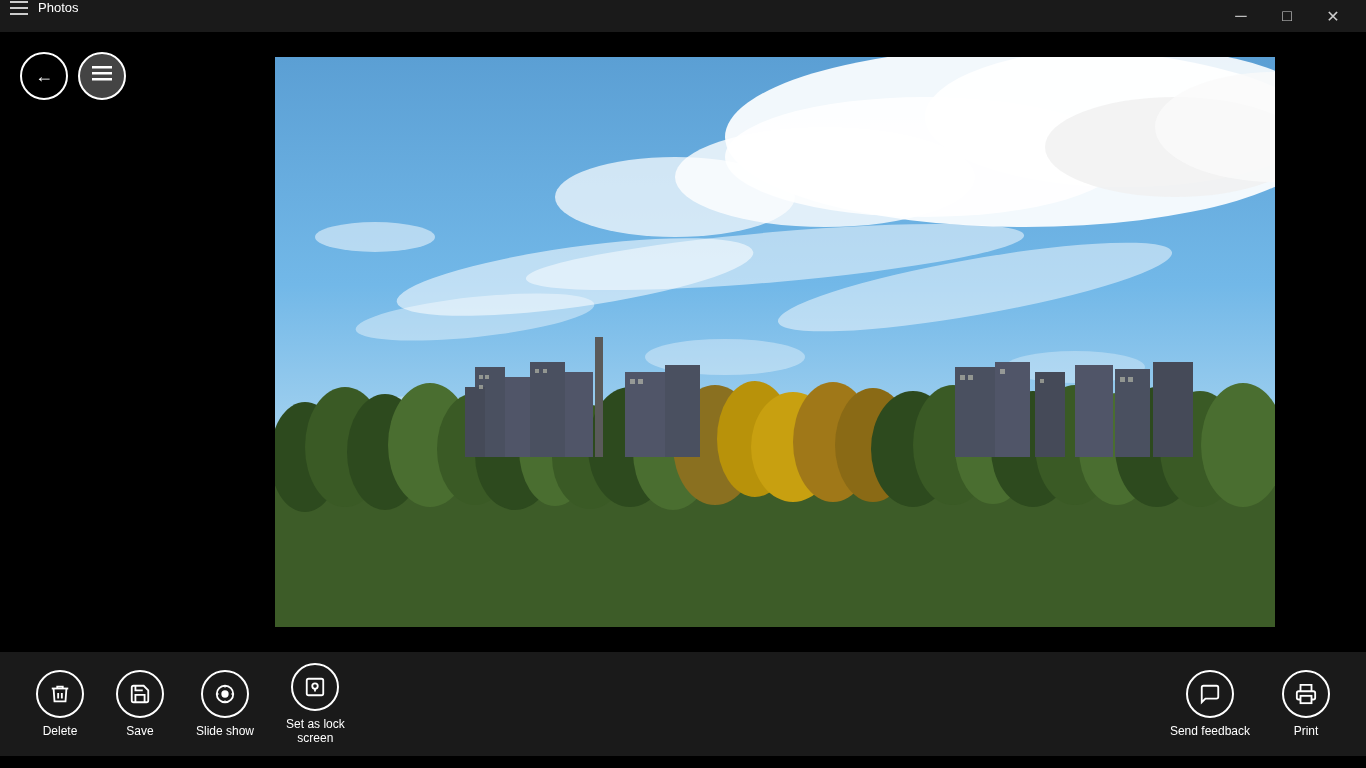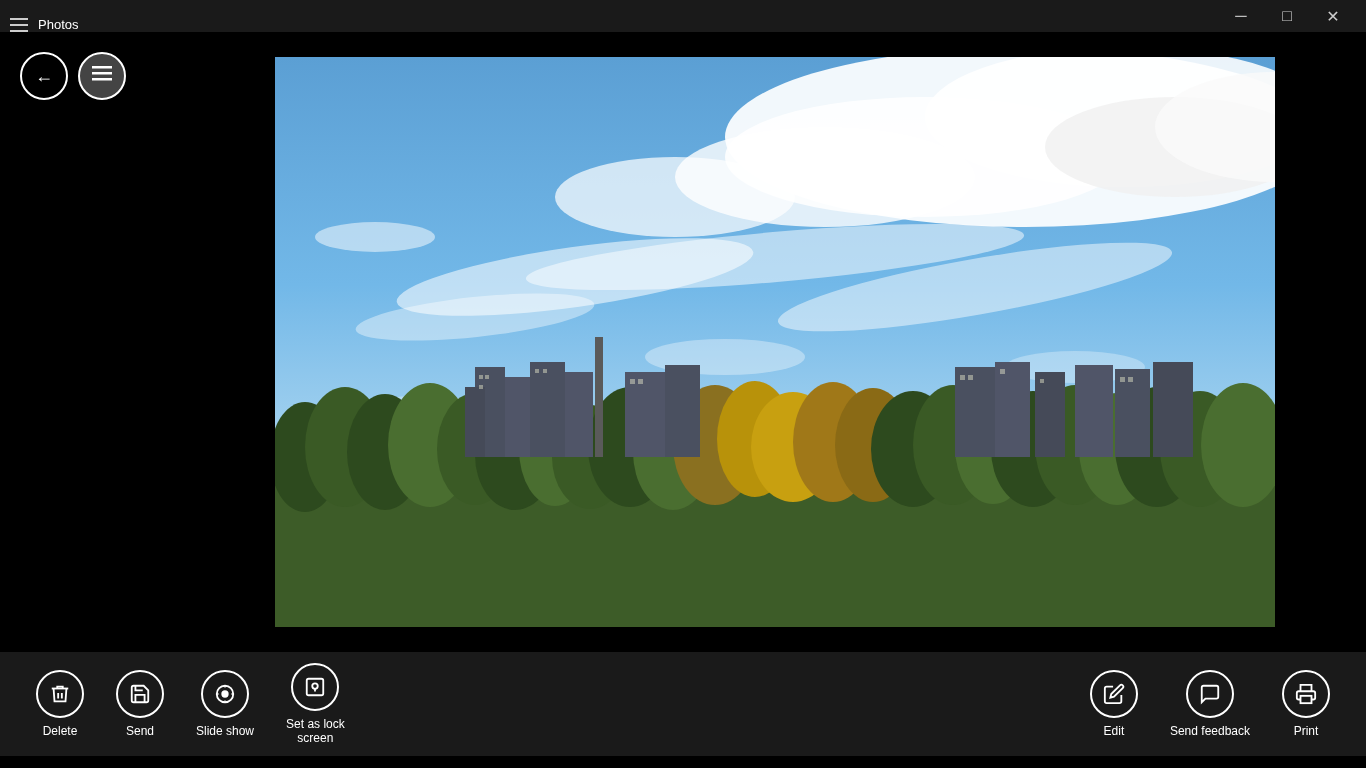--- a/index.html
+++ b/index.html
@@ -18,7 +18,7 @@
       height: 32px;
       background: #1a1a1a;
       display: flex;
-      align-items: flex-end;
+      align-items: flex-start;
       justify-content: space-between;
       padding: 0 10px;
     }

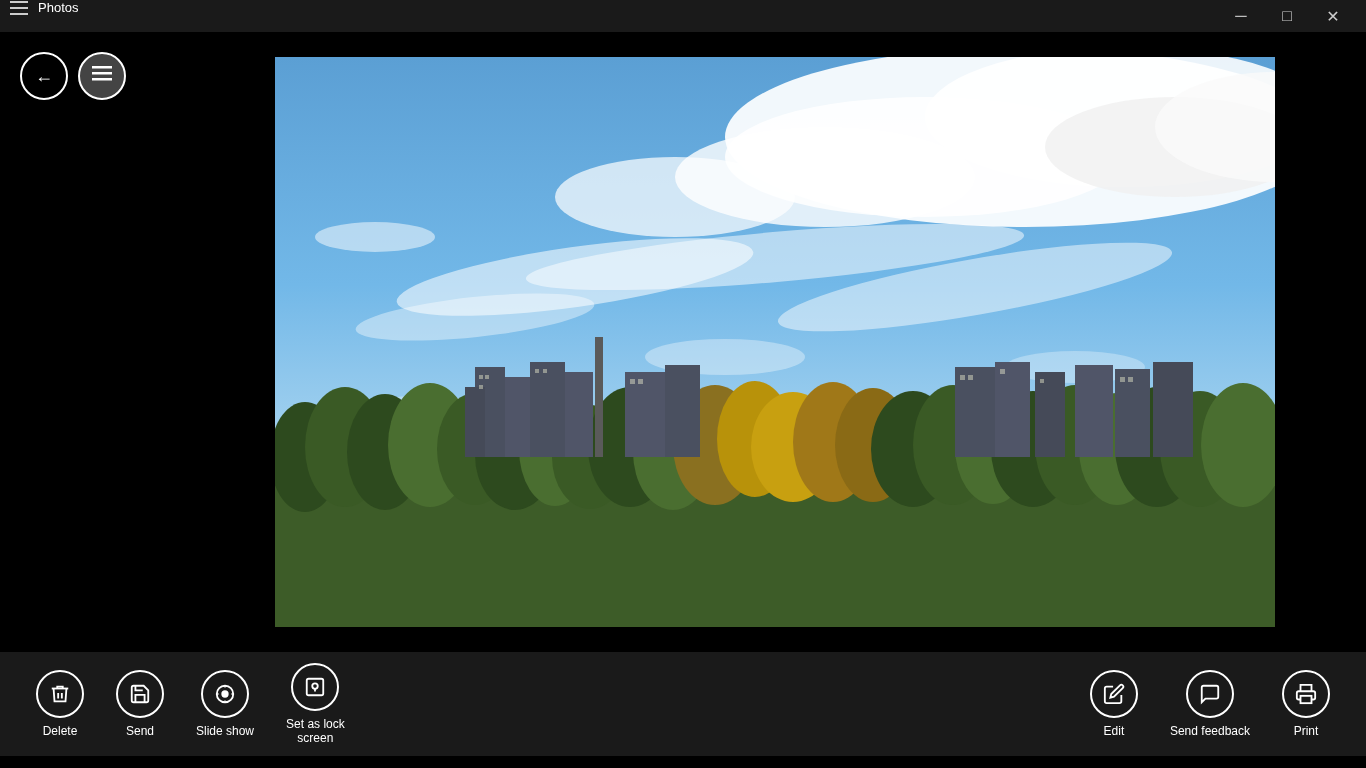--- a/index.html
+++ b/index.html
@@ -324,7 +324,7 @@
         <polyline points="7 3 7 8 15 8"></polyline>
       </svg>
     </div>
-    <span class="tool-label">Send</span>
+    <span class="tool-label">Save</span>
   </div>
 
   <div class="tool-btn">

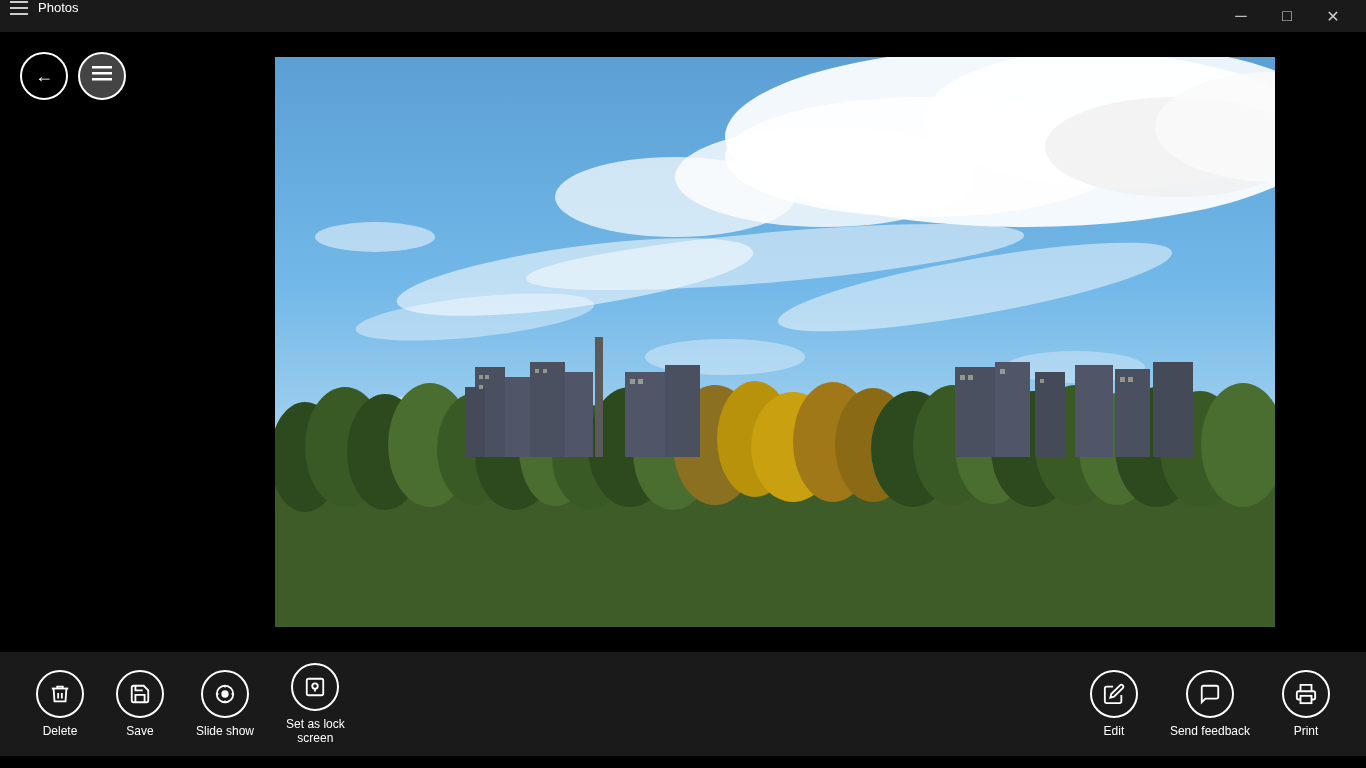--- a/index.html
+++ b/index.html
@@ -352,15 +352,6 @@
 
   <div class="tool-spacer"></div>
 
-  <div class="tool-btn">
-    <div class="tool-icon-circle">
-      <svg width="22" height="22" viewBox="0 0 24 24" fill="none" stroke="white" stroke-width="2">
-        <path d="M11 4H4a2 2 0 00-2 2v14a2 2 0 002 2h14a2 2 0 002-2v-7"></path>
-        <path d="M18.5 2.5a2.121 2.121 0 013 3L12 15l-4 1 1-4 9.5-9.5z"></path>
-      </svg>
-    </div>
-    <span class="tool-label">Edit</span>
-  </div>
 
   <div class="tool-btn">
     <div class="tool-icon-circle">

